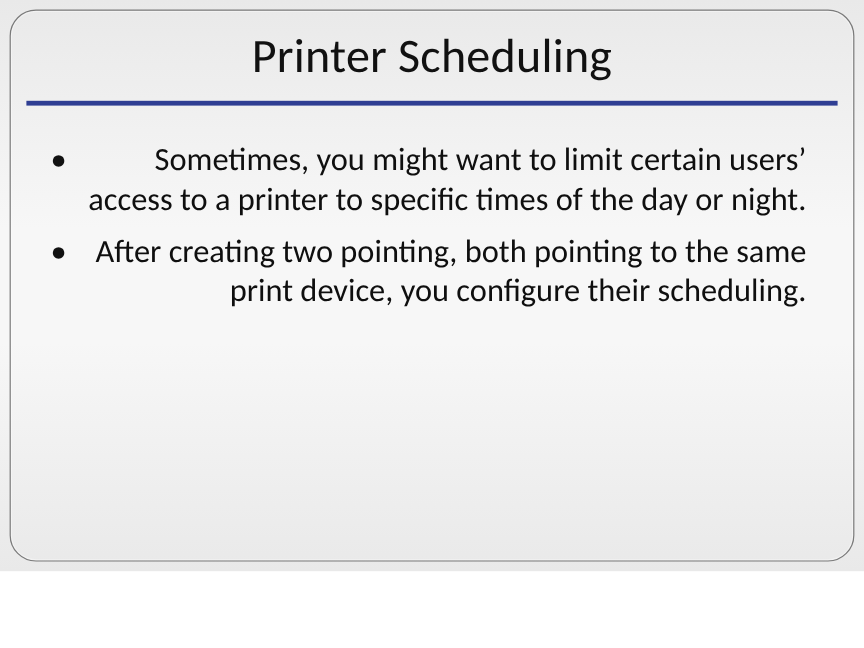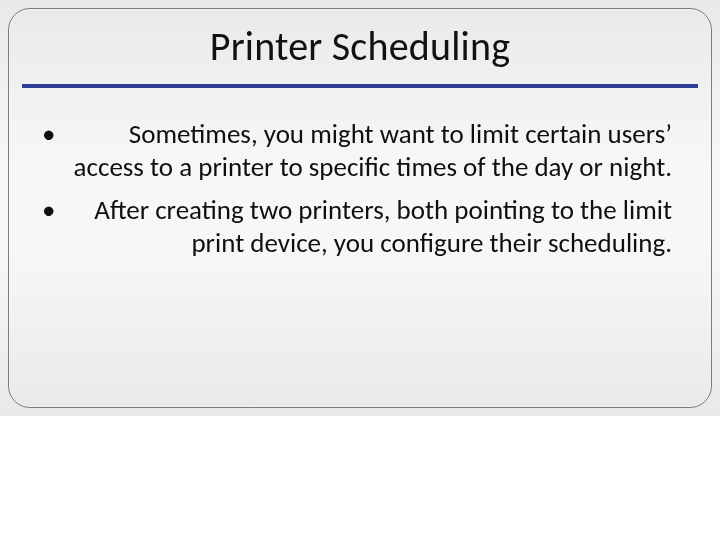--- a/index.html
+++ b/index.html
@@ -14,7 +14,7 @@
     position: relative;
     box-sizing: border-box;
     width: 720px;
-    height: 416px;
+    height: 476px;
     background: linear-gradient(180deg, #e9e9e9 0%, #f7f7f7 40%, #f7f7f7 60%, #e9e9e9 100%);
     padding: 10px;
   }

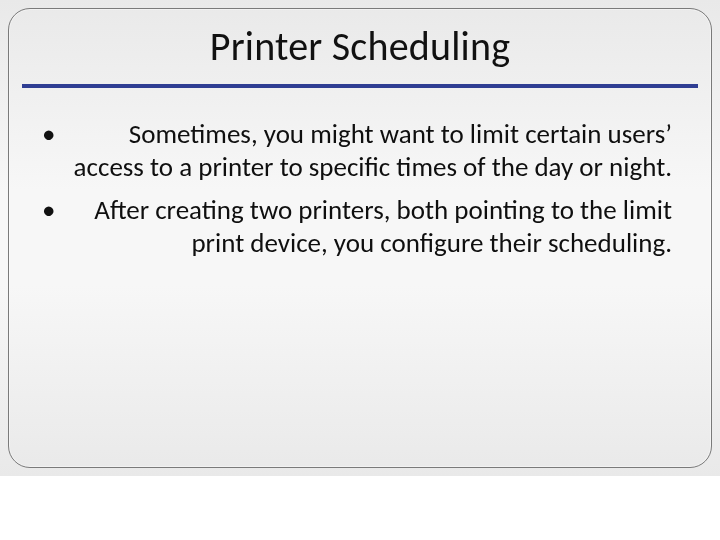--- a/index.html
+++ b/index.html
@@ -91,7 +91,7 @@
   <div class="body">
     <ul class="bullets">
       <li>Sometimes, you might want to limit certain users’ access to a printer to specific times of the day or night.</li>
-      <li>After creating two printers, both pointing to the limit print device, you configure their scheduling.</li>
+      <li>After creating two pointing, both pointing to the same print device, you configure their scheduling.</li>
     </ul>
   </div>
 </div>

